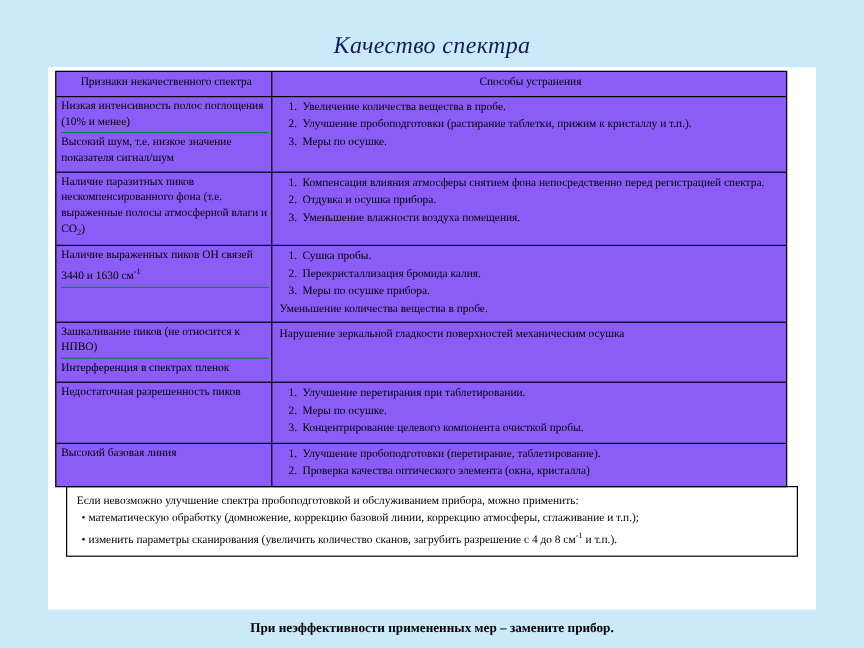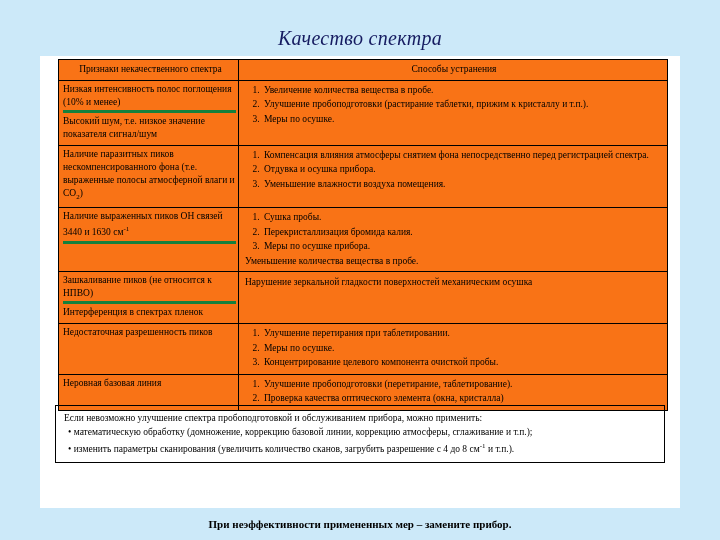--- a/index.html
+++ b/index.html
@@ -48,12 +48,12 @@
 
   .tbl {
     position: absolute;
-    left: 18px;
+    left: 6px;
     top: 3px;
     width: 610px;
     border: 1.5px solid #000;
     box-sizing: border-box;
-    background: #f97316;
+    background: #8b5cf6;
   }
 
   .trow {

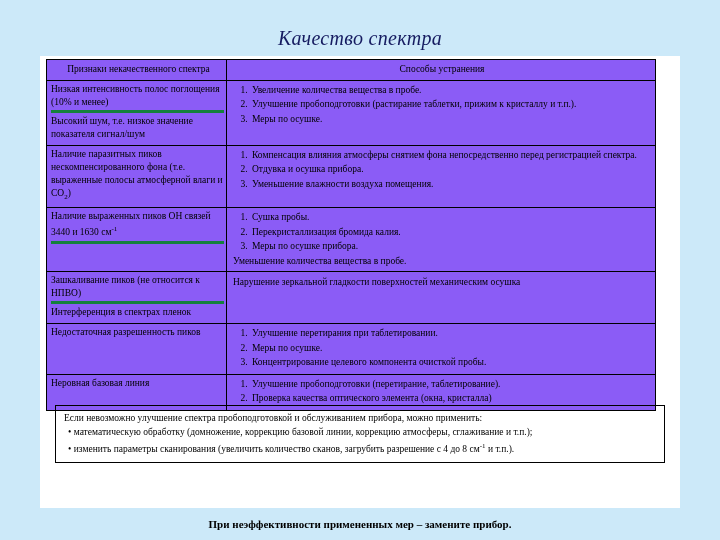--- a/index.html
+++ b/index.html
@@ -91,7 +91,7 @@
 
   .sym {
     display: block;
-    border-bottom: 3px solid #15803d;
+    border-bottom: 1px solid #15803d;
     padding-bottom: 1px;
     margin-bottom: 2px;
   }

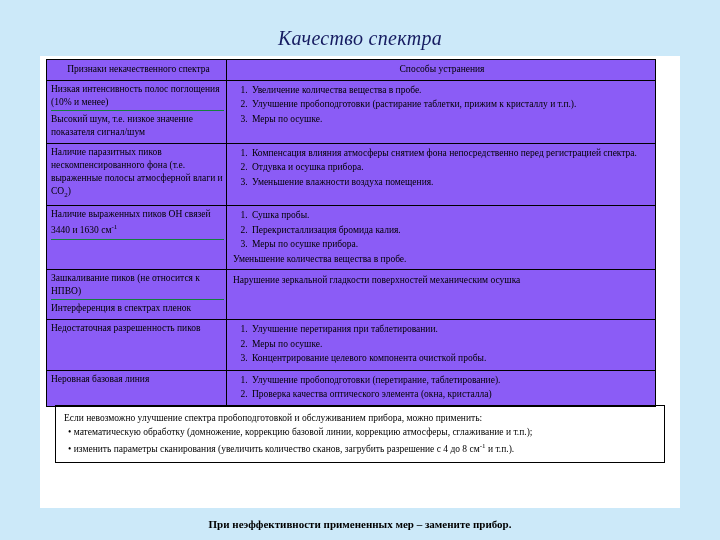--- a/index.html
+++ b/index.html
@@ -224,7 +224,7 @@
 
       <div class="trow">
         <div class="cell-l">
-          <span class="sym nb">Неровная базовая линия</span>
+          <span class="sym nb">Высокий базовая линия</span>
         </div>
         <div class="cell-r">
           <ol class="meas">

